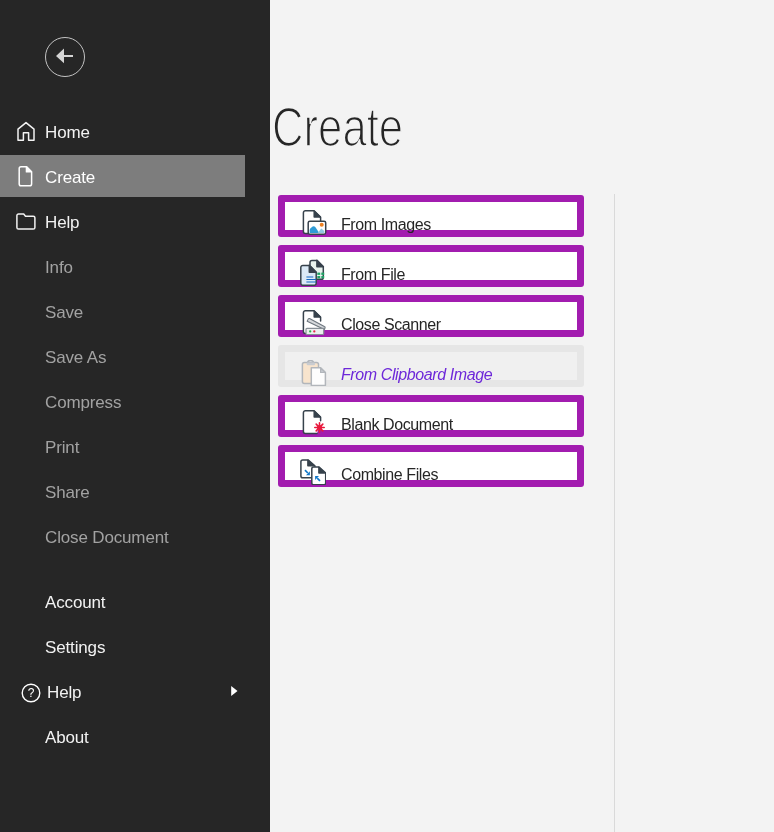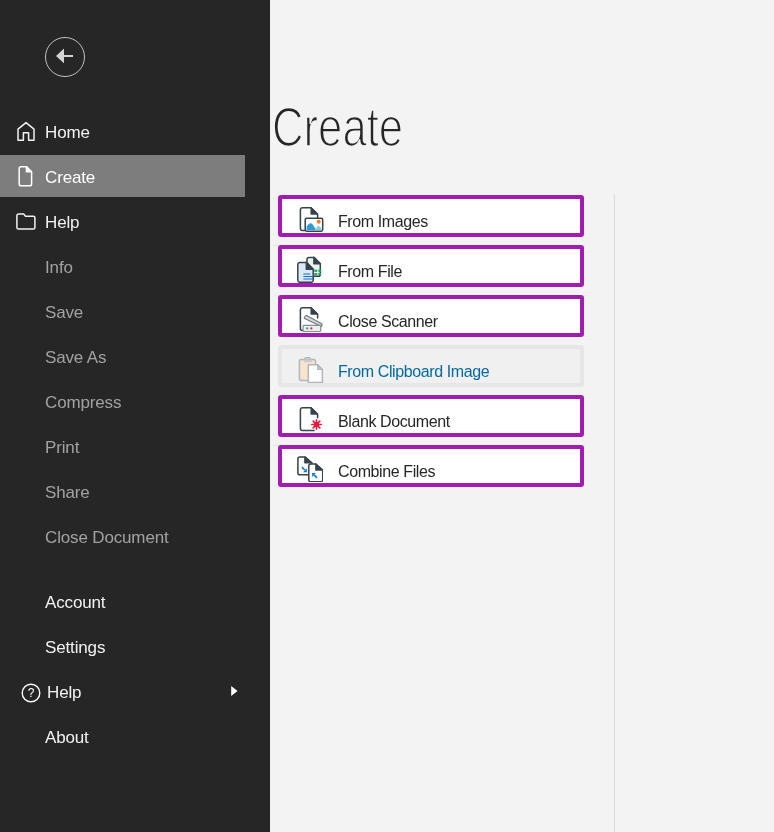--- a/index.html
+++ b/index.html
@@ -14,7 +14,7 @@
   .nav svg.ic { position:absolute; left:16px; top:11px; }
   #main { position:absolute; left:245px; top:0; width:529px; height:832px; }
   #title { position:absolute; left:27px; top:99px; font-size:56px; line-height:56px; color:#262626; -webkit-text-stroke:1.7px #f3f3f3; transform:scaleX(0.78); transform-origin:left top; }
-  .btn { position:absolute; left:33px; width:306px; height:42px; background:#fff; border:4px solid #a21caf; border-radius:3px;text-align:center; }
+  .btn { position:absolute; left:33px; width:306px; height:42px; background:#fff; border:7px solid #a21caf; border-radius:3px;text-align:center; }
   .btn.dis { background:#f0f0f0; border-color:#e6e6e6; }
   .btn .lbl { position:absolute; left:56px; top:3px; line-height:40px; font-size:16px; letter-spacing:-0.4px; color:#262626; }
   .btn.dis .lbl { color:#0369a1; }

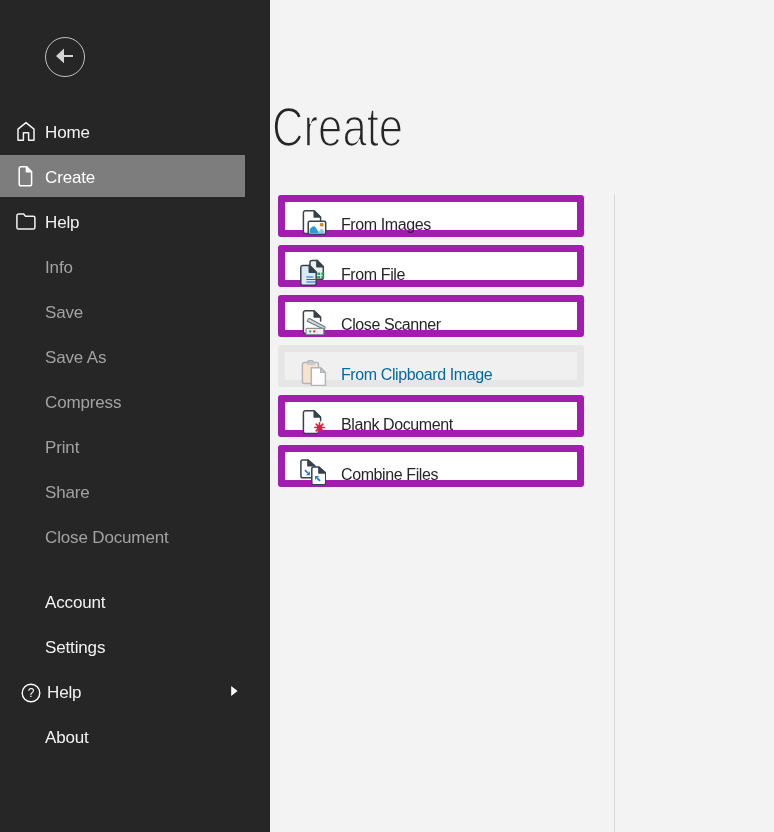--- a/index.html
+++ b/index.html
@@ -17,7 +17,7 @@
   .btn { position:absolute; left:33px; width:306px; height:42px; background:#fff; border:7px solid #a21caf; border-radius:3px;text-align:center; }
   .btn.dis { background:#f0f0f0; border-color:#e6e6e6; }
   .btn .lbl { position:absolute; left:56px; top:3px; line-height:40px; font-size:16px; letter-spacing:-0.4px; color:#262626; }
-  .btn.dis .lbl { color:#0369a1; }
+  .btn.dis .lbl { color:#6d28d9;font-style:italic; }
   .btn svg { position:absolute; left:17px; top:8px; }
   #divider { position:absolute; left:369px; top:194px; width:1px; height:638px; background:#d9d9d9; }
 </style>

